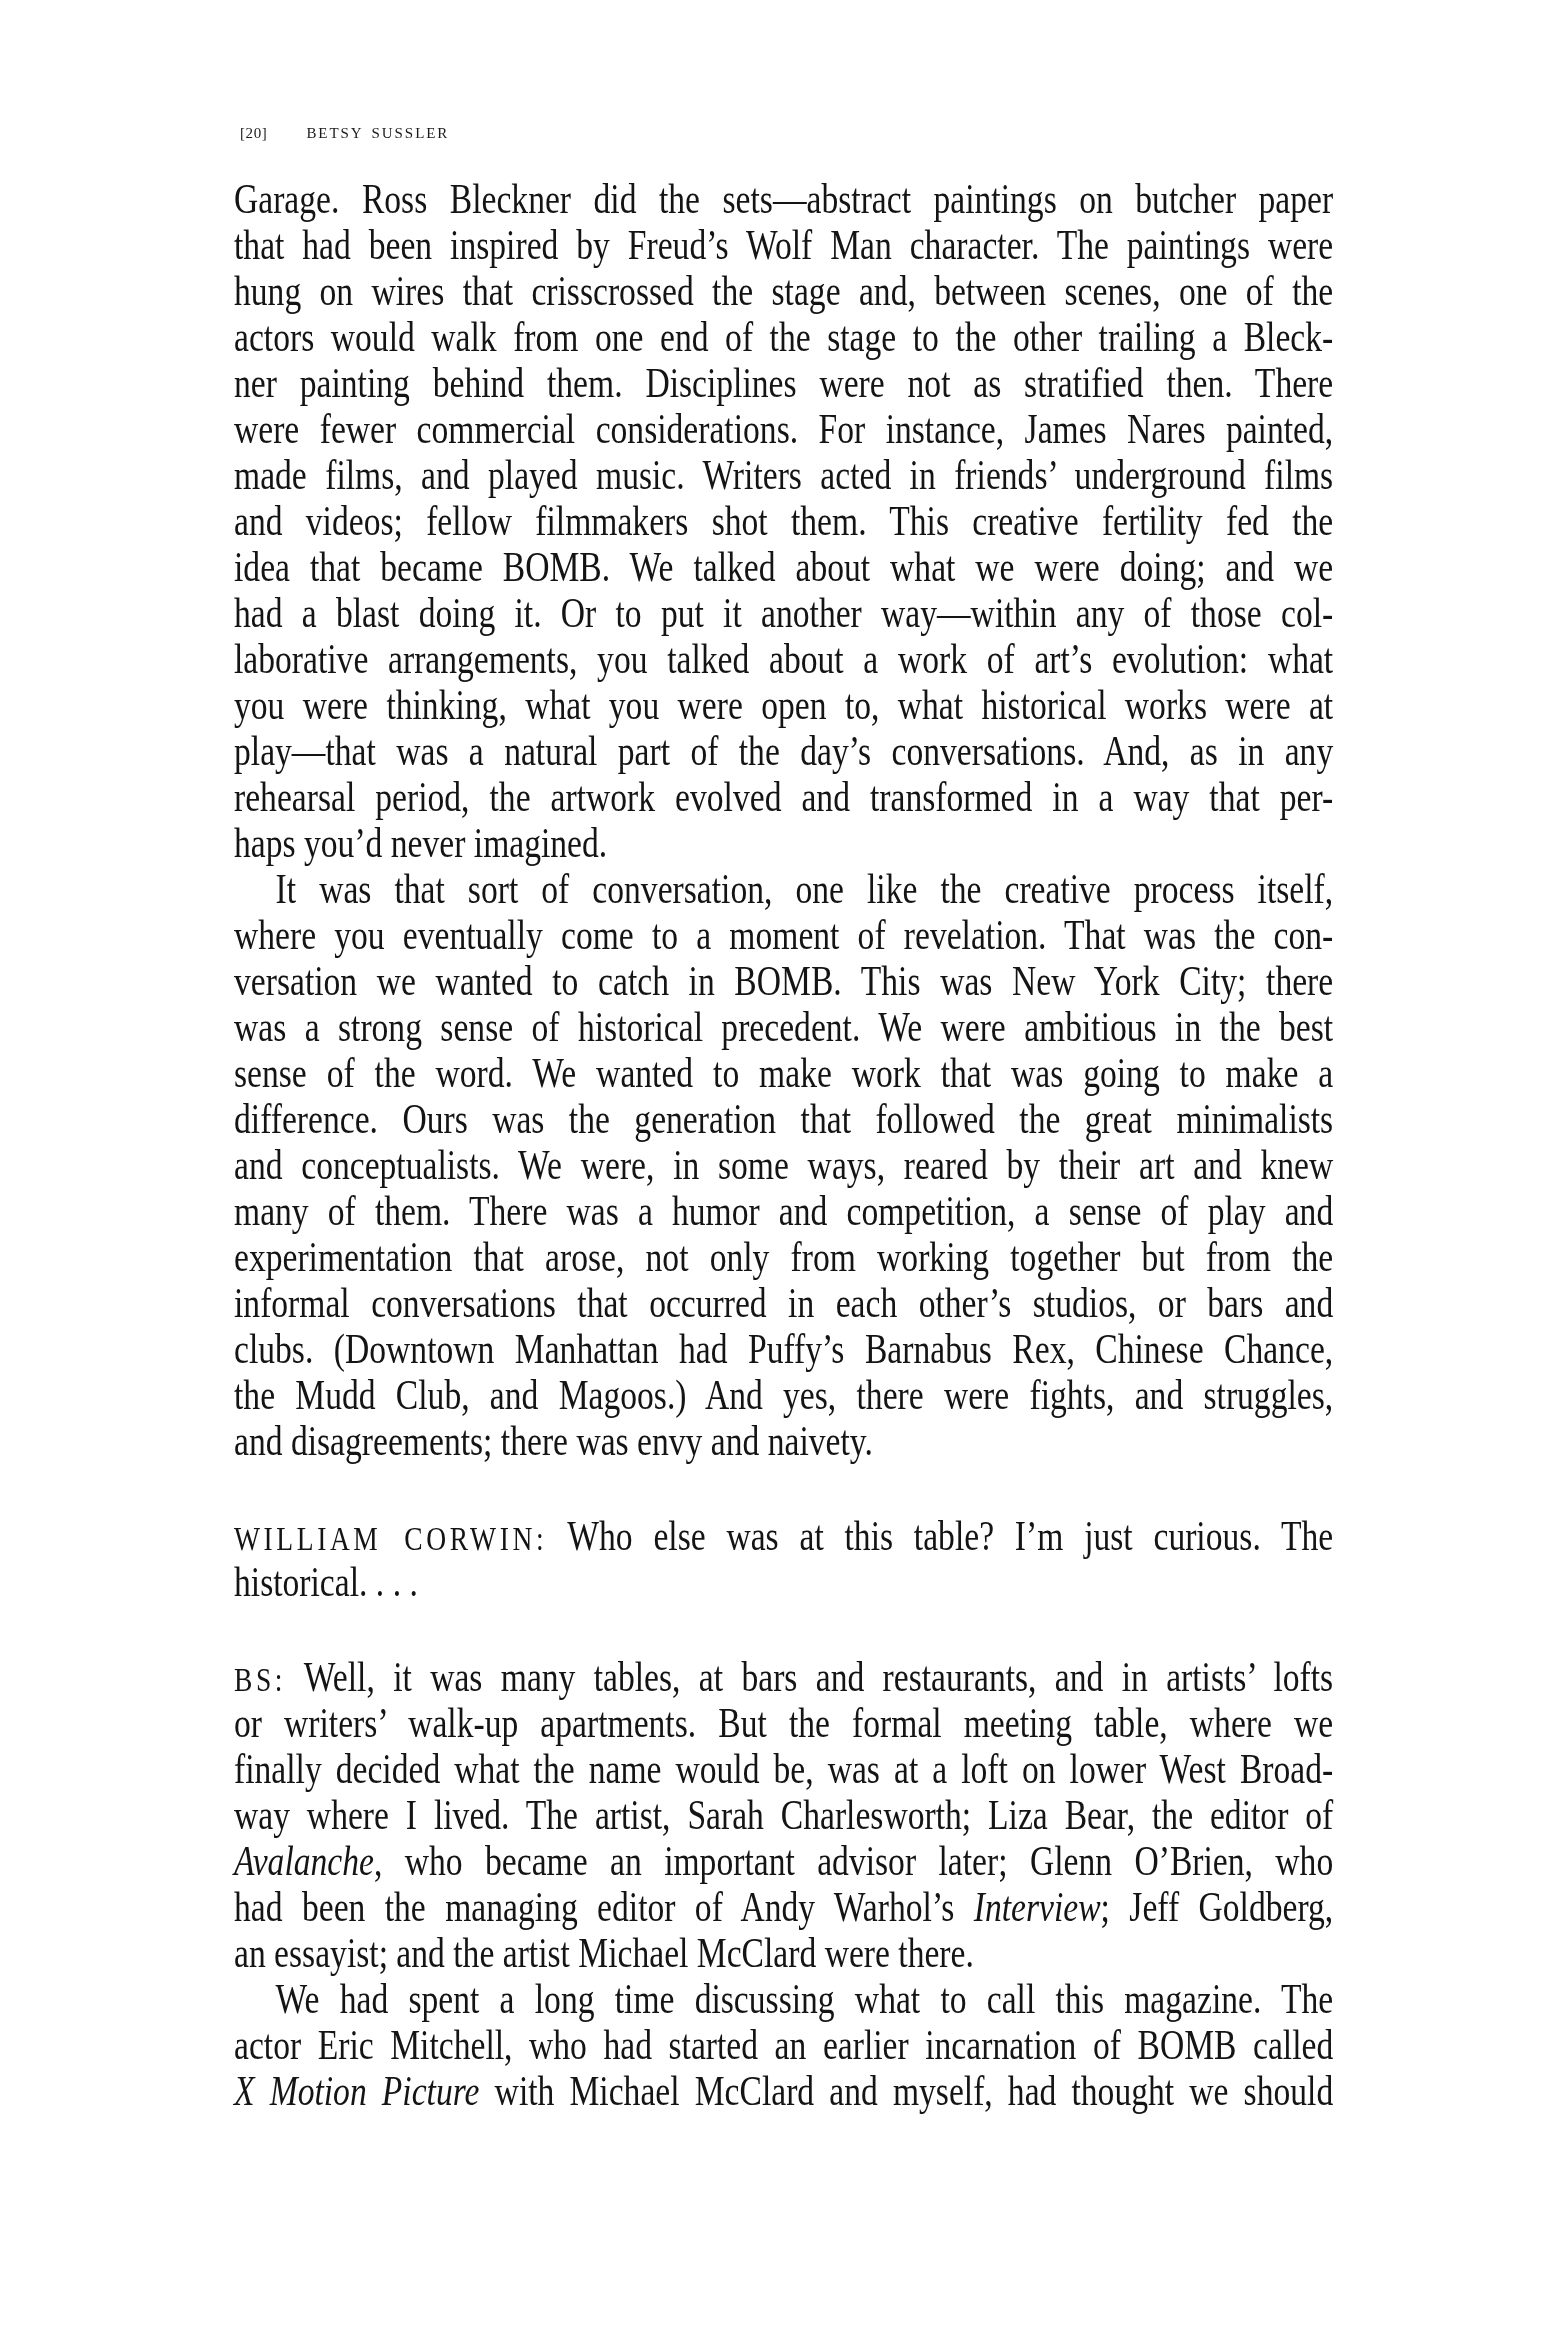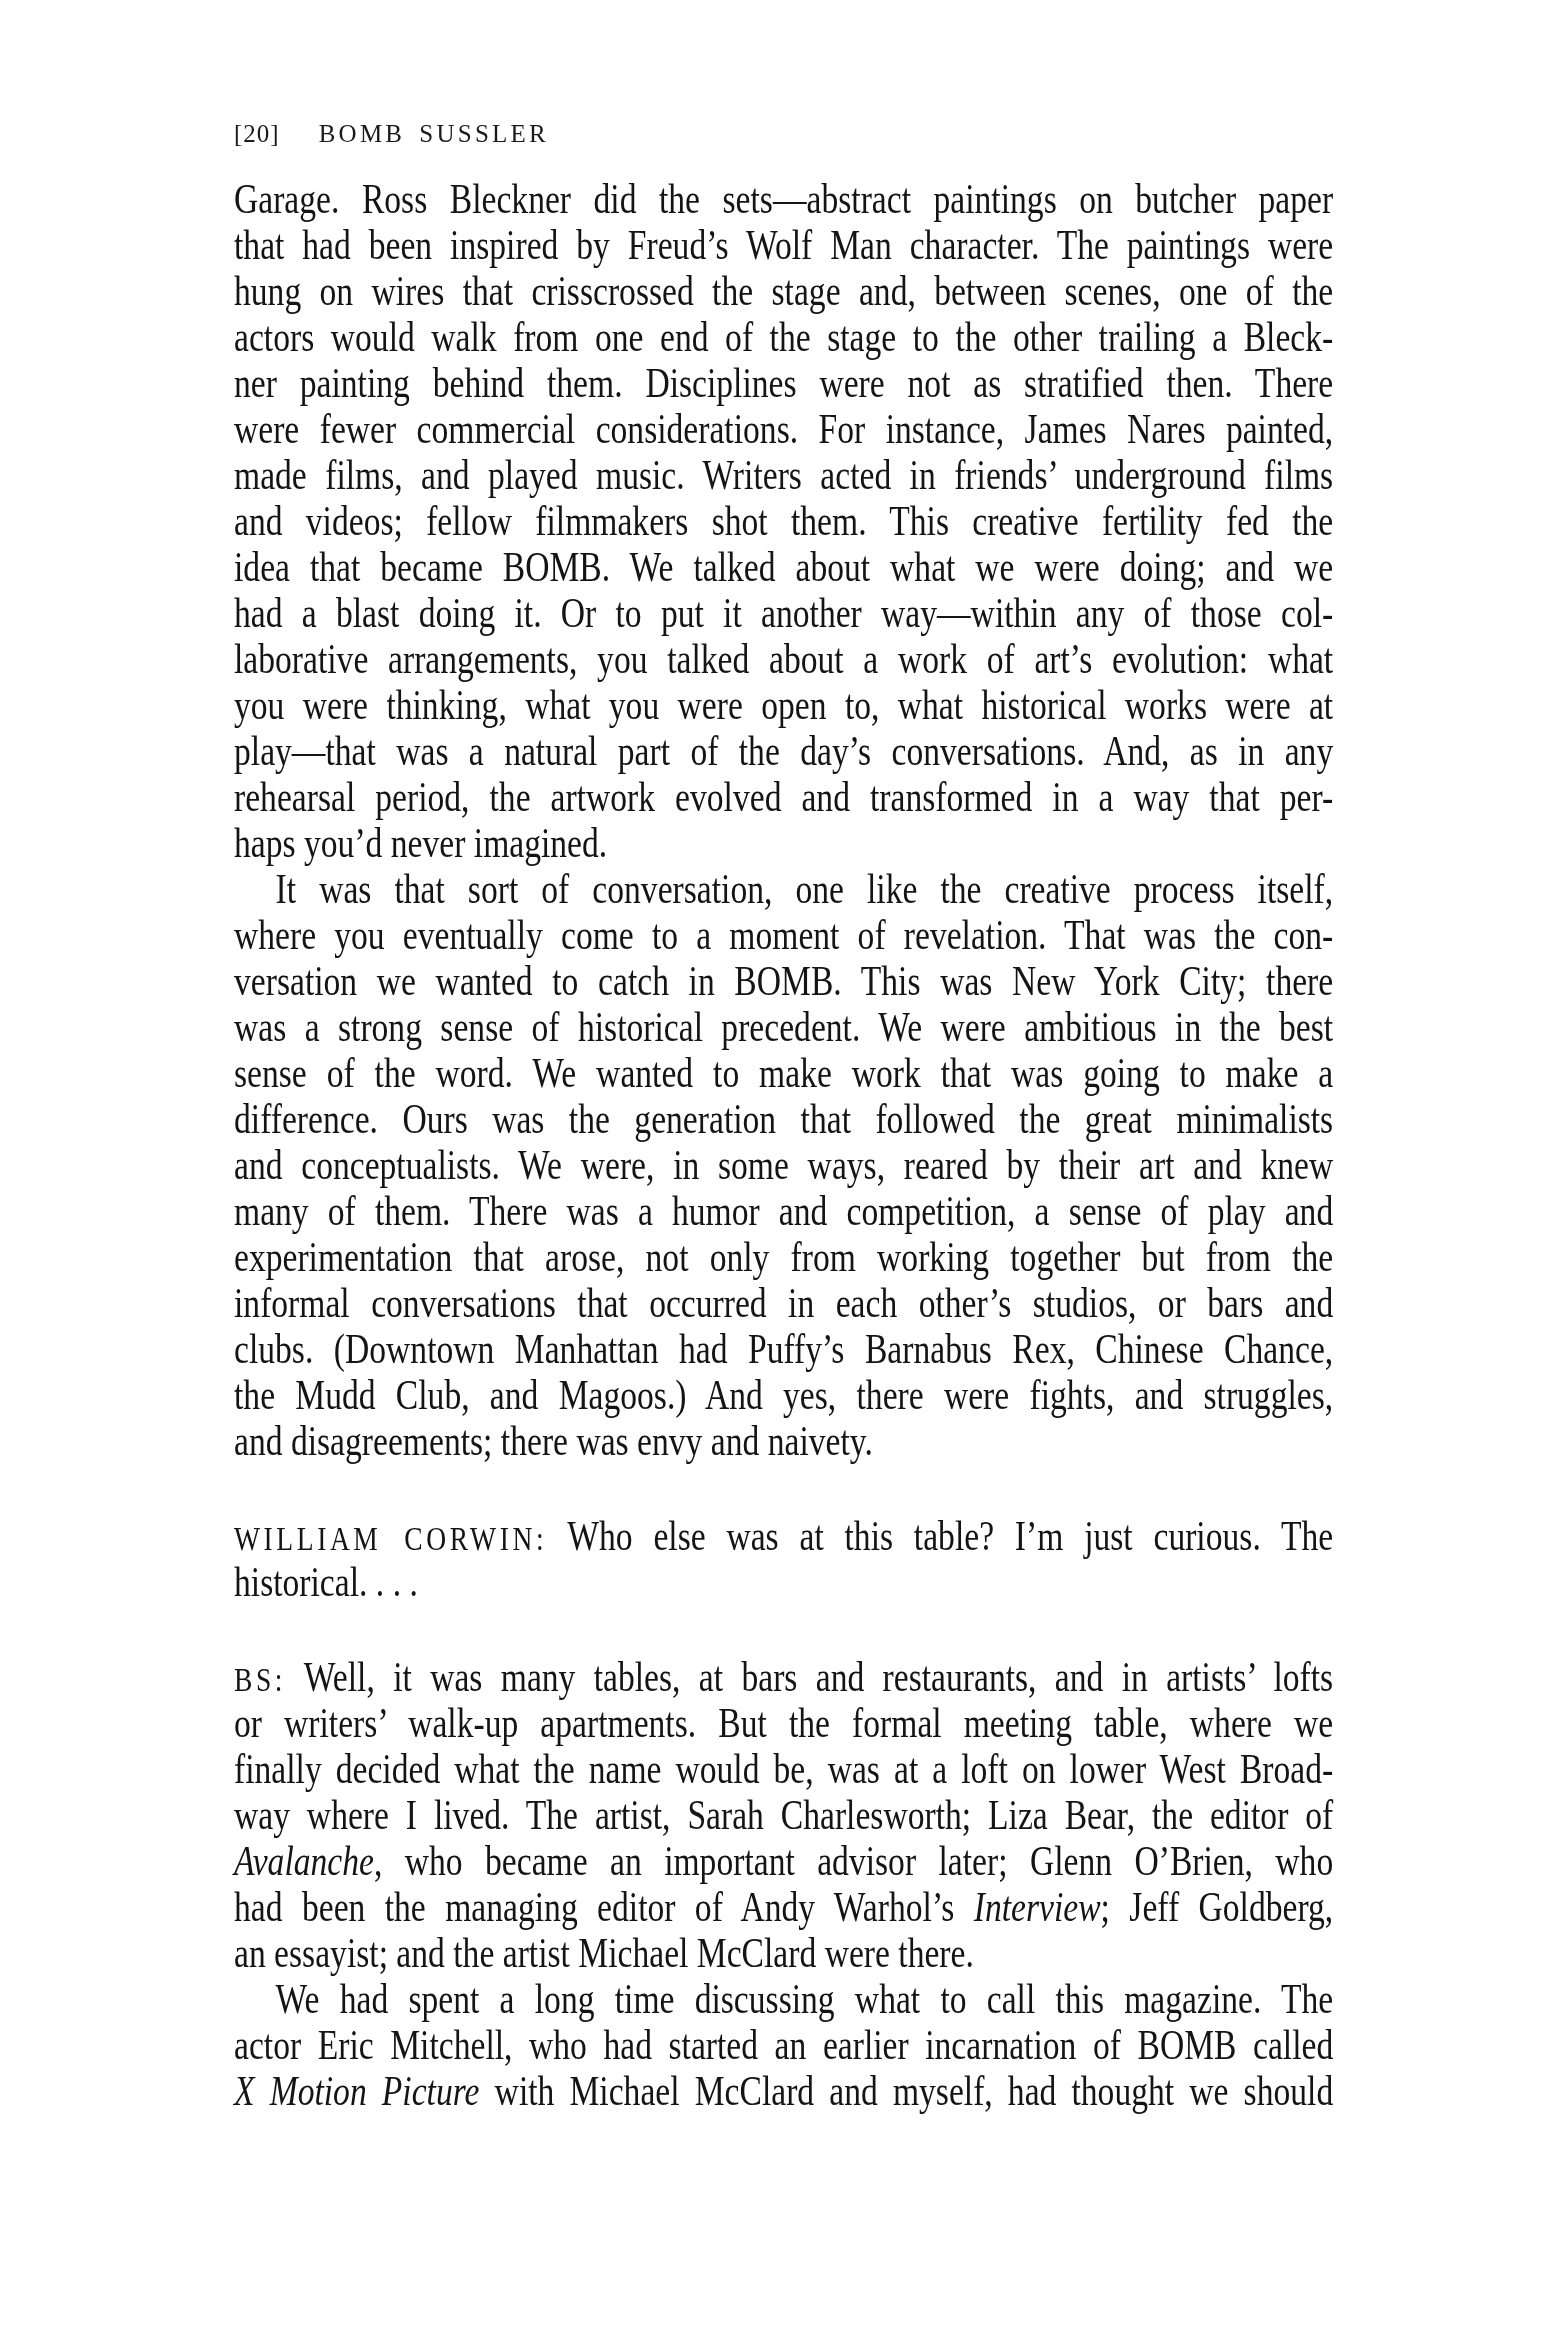--- a/index.html
+++ b/index.html
@@ -18,12 +18,12 @@
   }
   .running-header {
     position: absolute;
-    left: 234px;
+    left: 240px;
     top: 122px;
     display: flex;
     align-items: baseline;
     column-gap: 39px;
-    font-size: 25px;
+    font-size: 15px;
     line-height: 23.4px;
     color: #1a1a1a;
   }

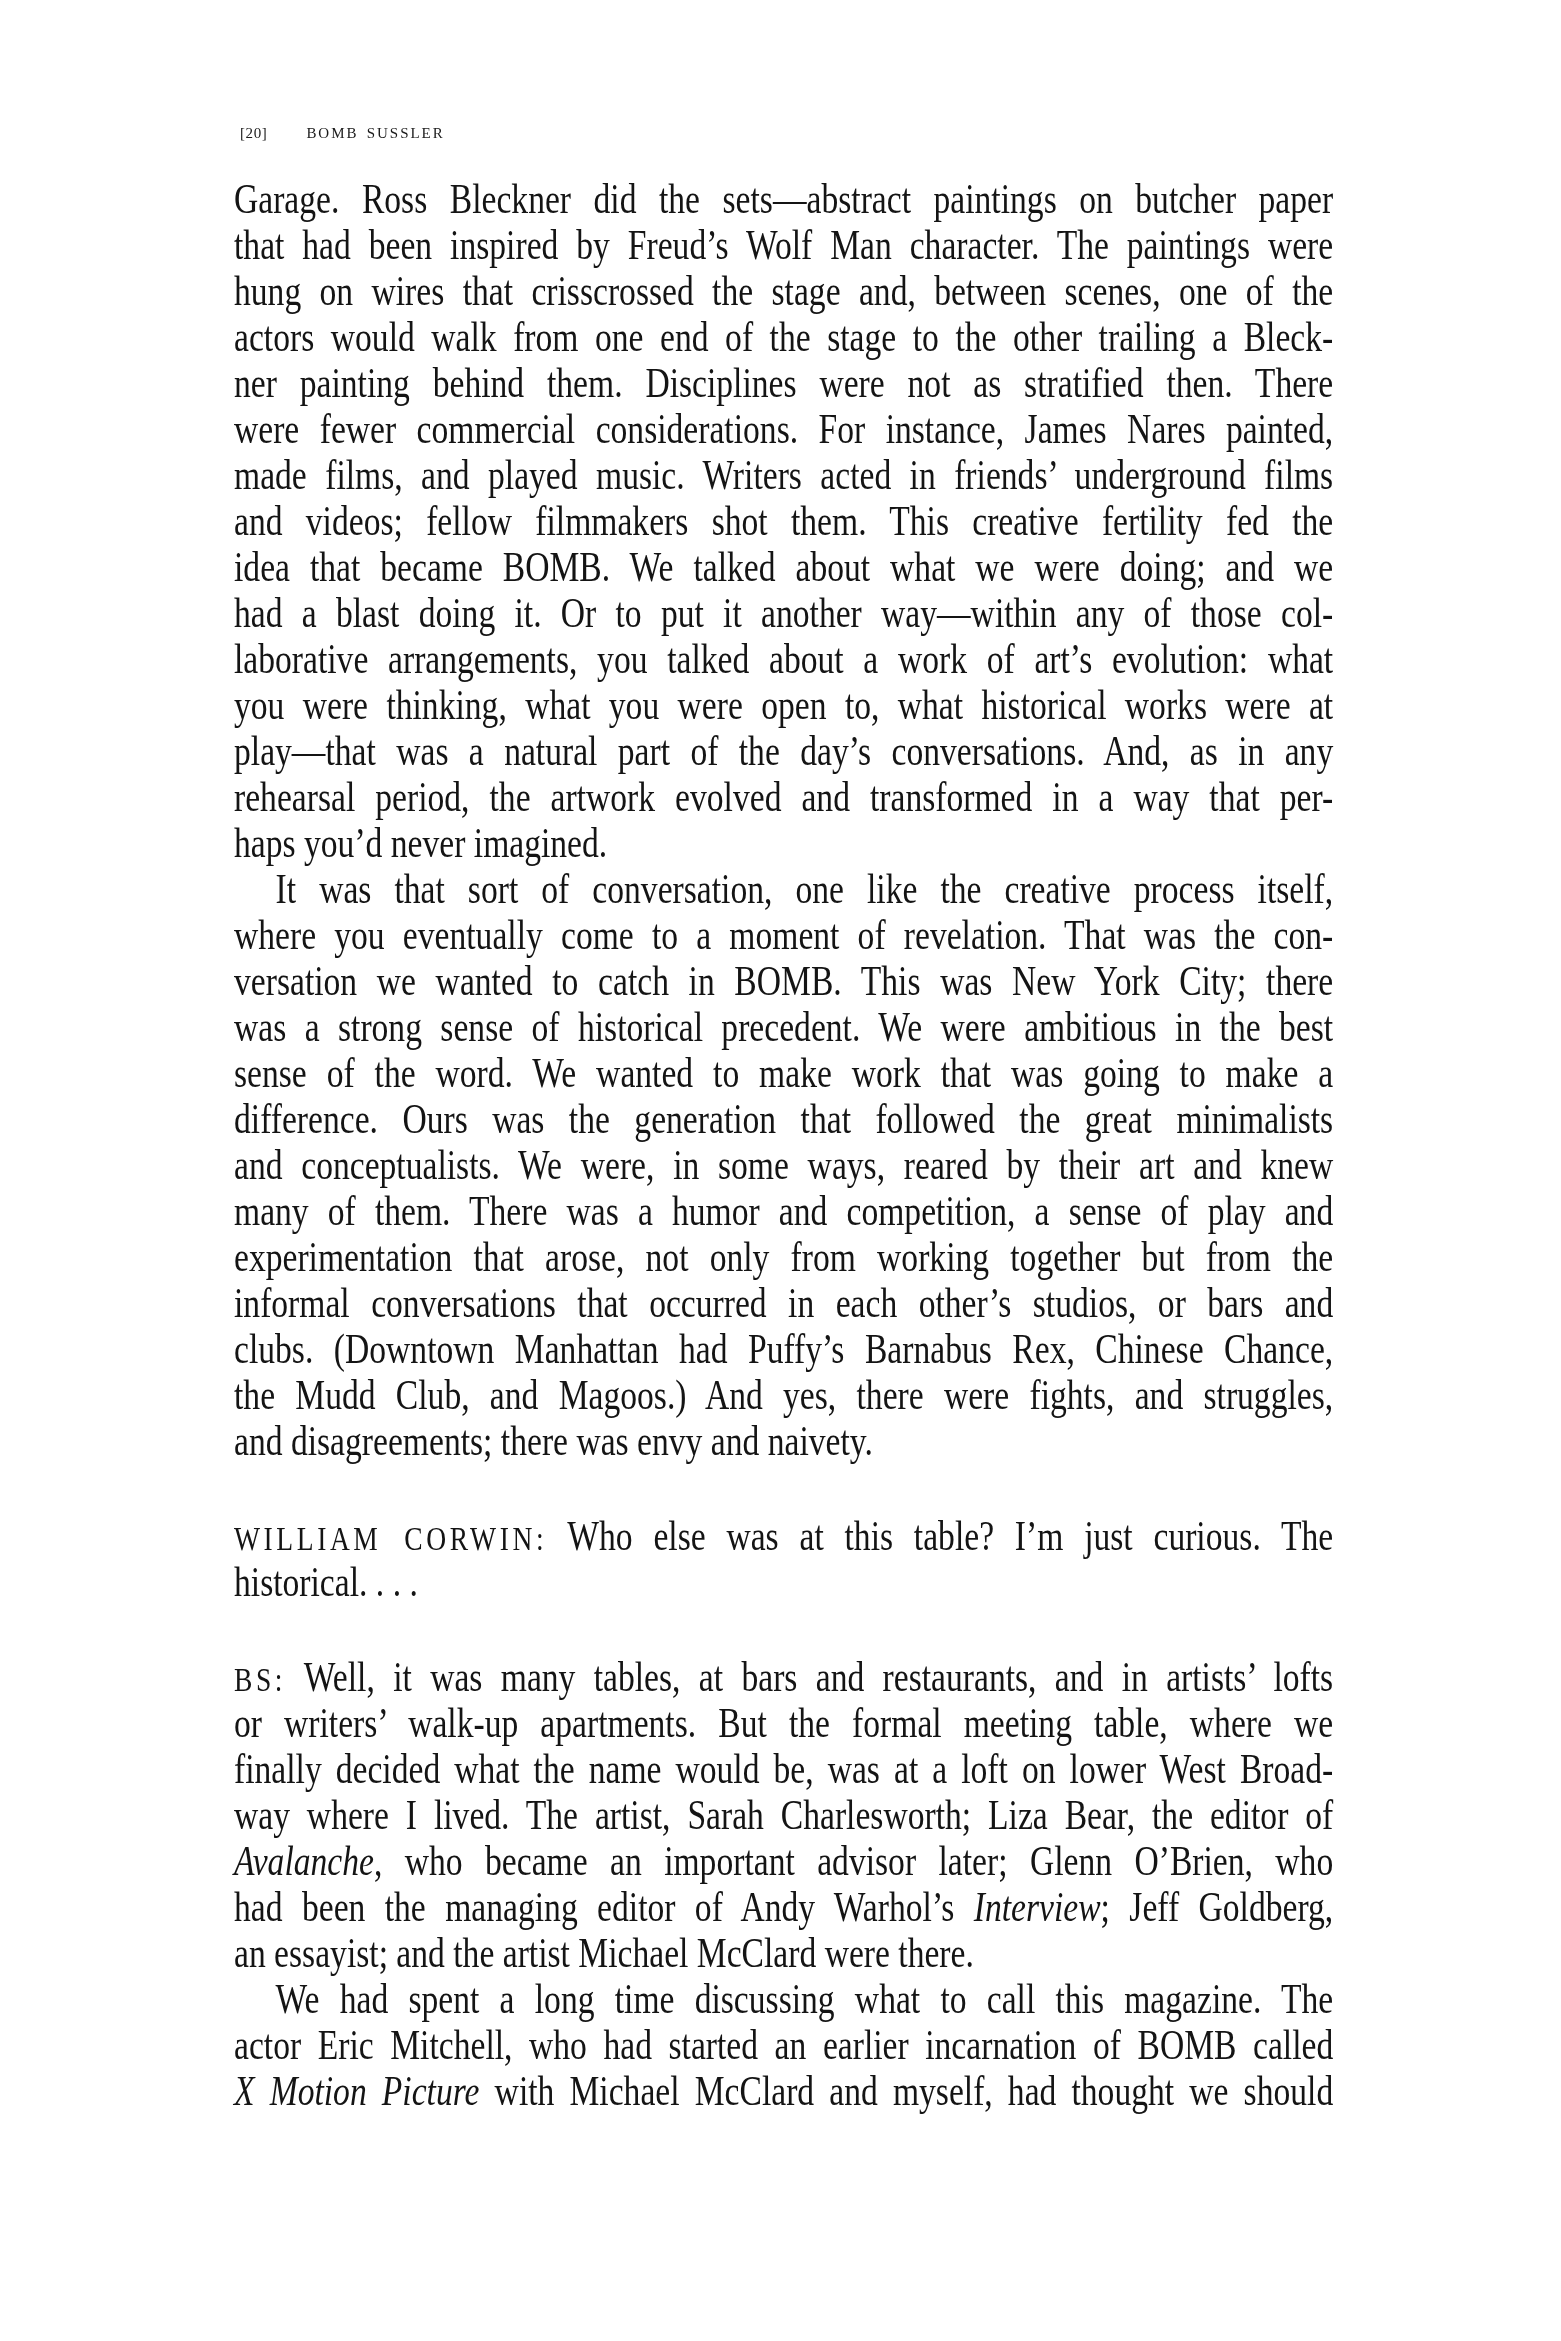--- a/index.html
+++ b/index.html
@@ -68,7 +68,7 @@
 <div class="page">
   <header class="running-header">
     <span class="folio">[20]</span>
-    <span class="author">BOMB SUSSLER</span>
+    <span class="author">BETSY SUSSLER</span>
   </header>
   <main class="text-block" id="text-block">
       <div class="line j"><span>Garage. Ross Bleckner did the sets—abstract paintings on butcher paper</span></div>

